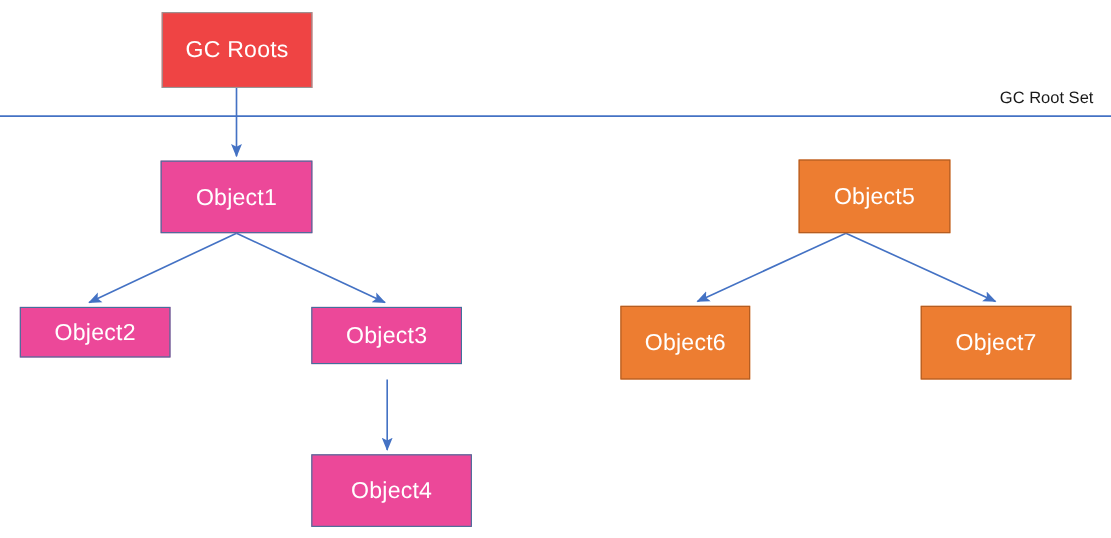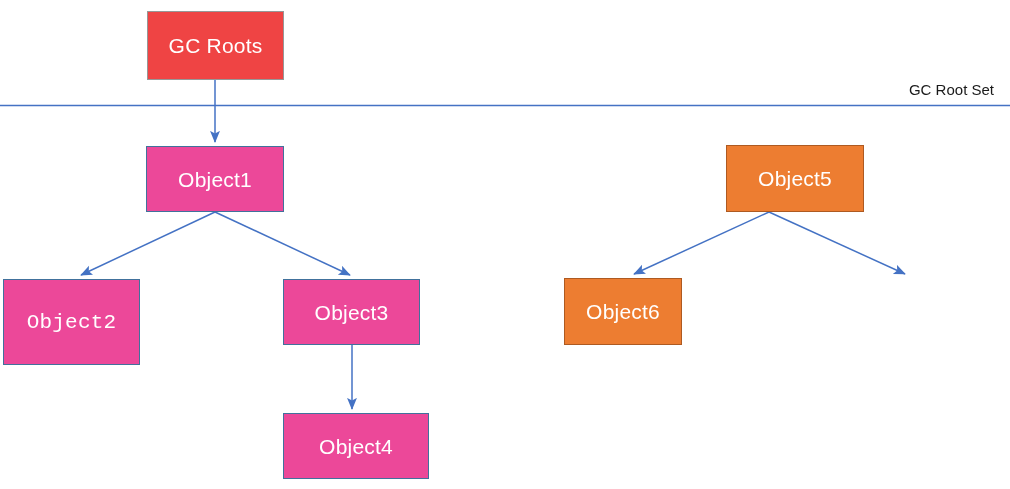--- a/index.html
+++ b/index.html
@@ -100,7 +100,7 @@
     <span>Object1</span>
   </div>
 
-  <div class="node blue" style="left:3px; top:279px; width:137px; height:86px;font-family:Liberation Mono, monospace;">
+  <div class="node blue" style="left:18px; top:279px; width:137px; height:46px;">
     <span>Object2</span>
   </div>
 

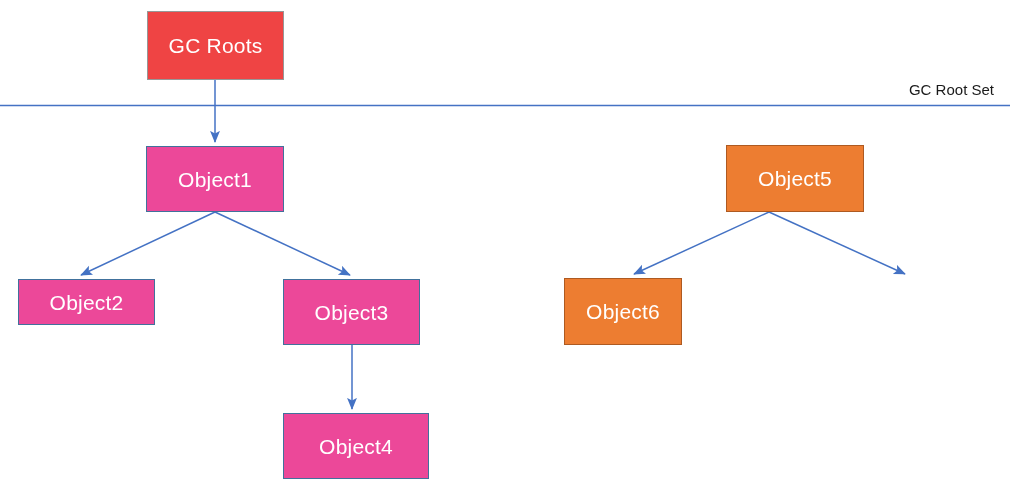--- a/index.html
+++ b/index.html
@@ -104,7 +104,7 @@
     <span>Object2</span>
   </div>
 
-  <div class="node blue" style="left:283px; top:279px; width:137px; height:66px;">
+  <div class="node blue" style="left:283px; top:279px; width:137px; height:52px;">
     <span>Object3</span>
   </div>
 

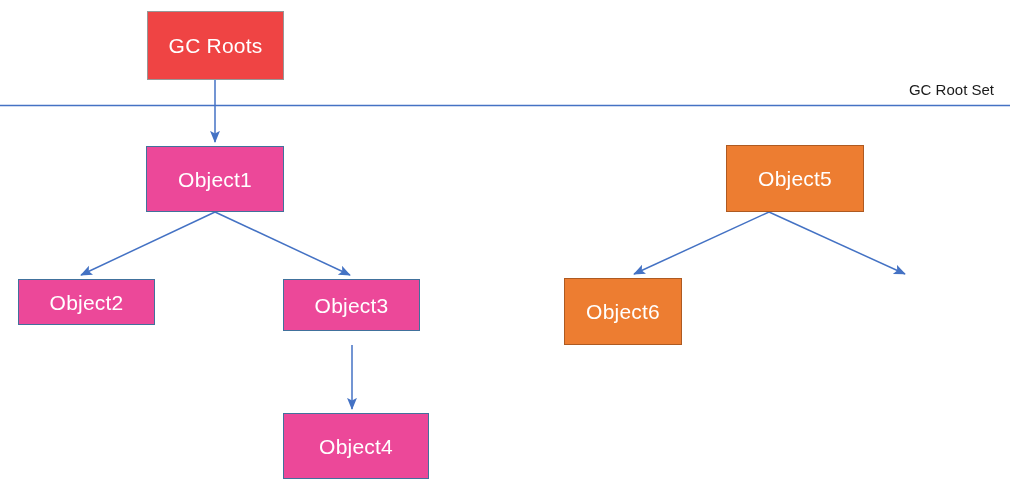--- a/index.html
+++ b/index.html
@@ -120,6 +120,9 @@
     <span>Object6</span>
   </div>
 
+  <div class="node orange" style="left:837px; top:278px; width:137px; height:67px;">
+    <span>Object7</span>
+  </div>
 
 </div>
 

